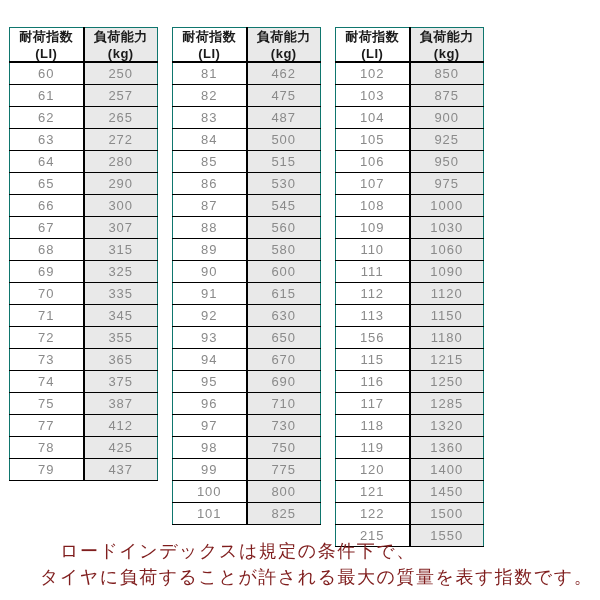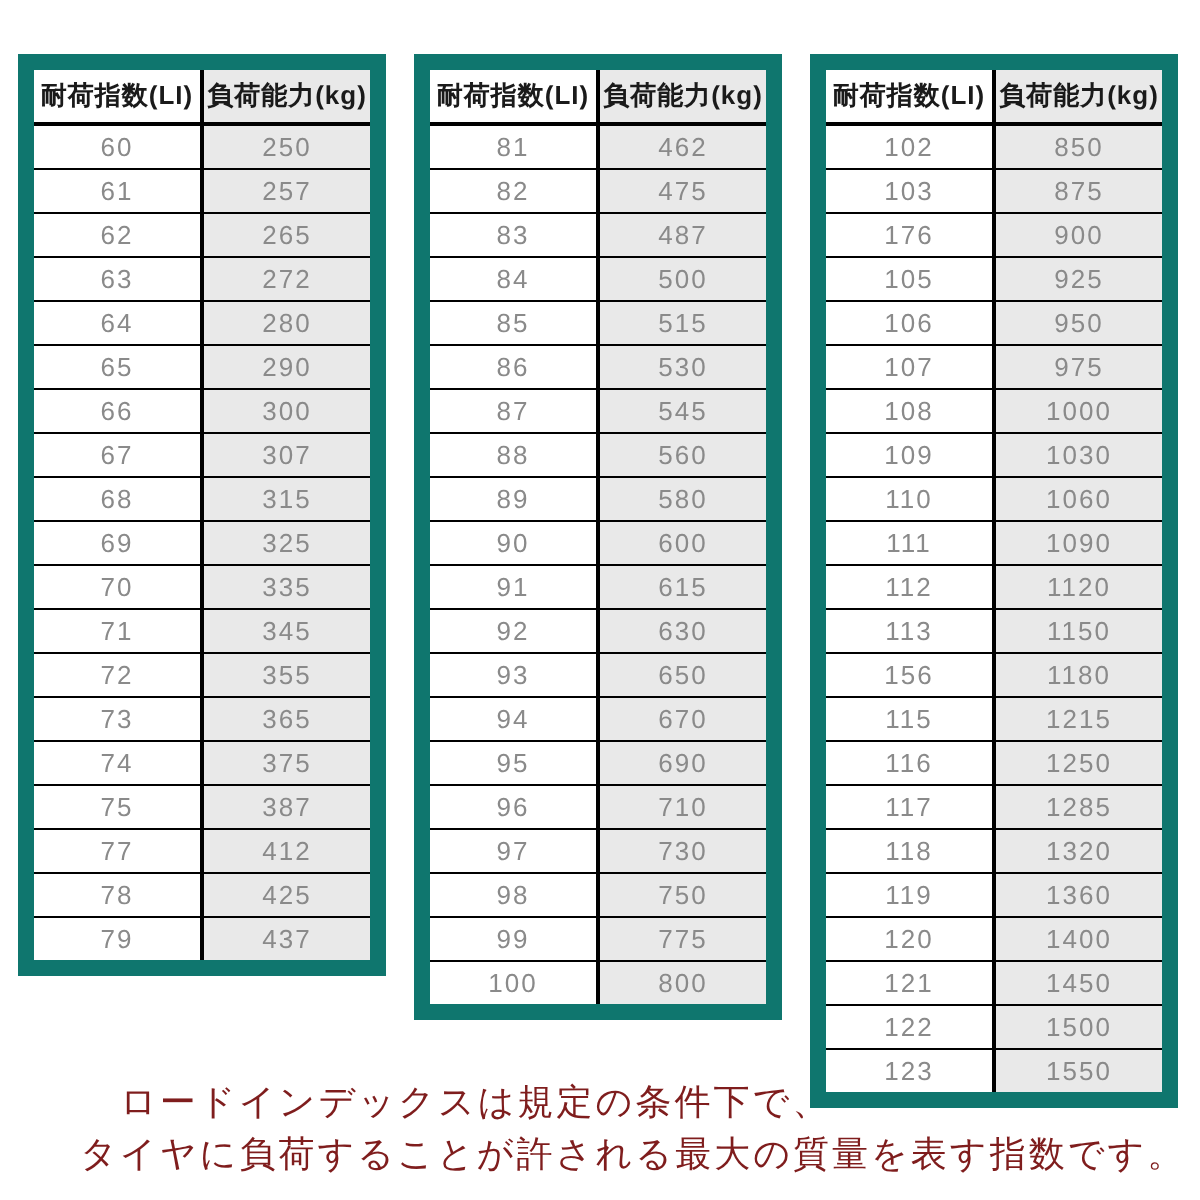--- a/index.html
+++ b/index.html
@@ -26,9 +26,9 @@
   }
   table.li-table {
     border-collapse: collapse;
-    width: 184px;
+    width: 149px;
     table-layout: fixed;
-    border: 8px solid #0f766e;
+    border: 1px solid #0f766e;
     background: #ffffff;
   }
   table.li-table th {

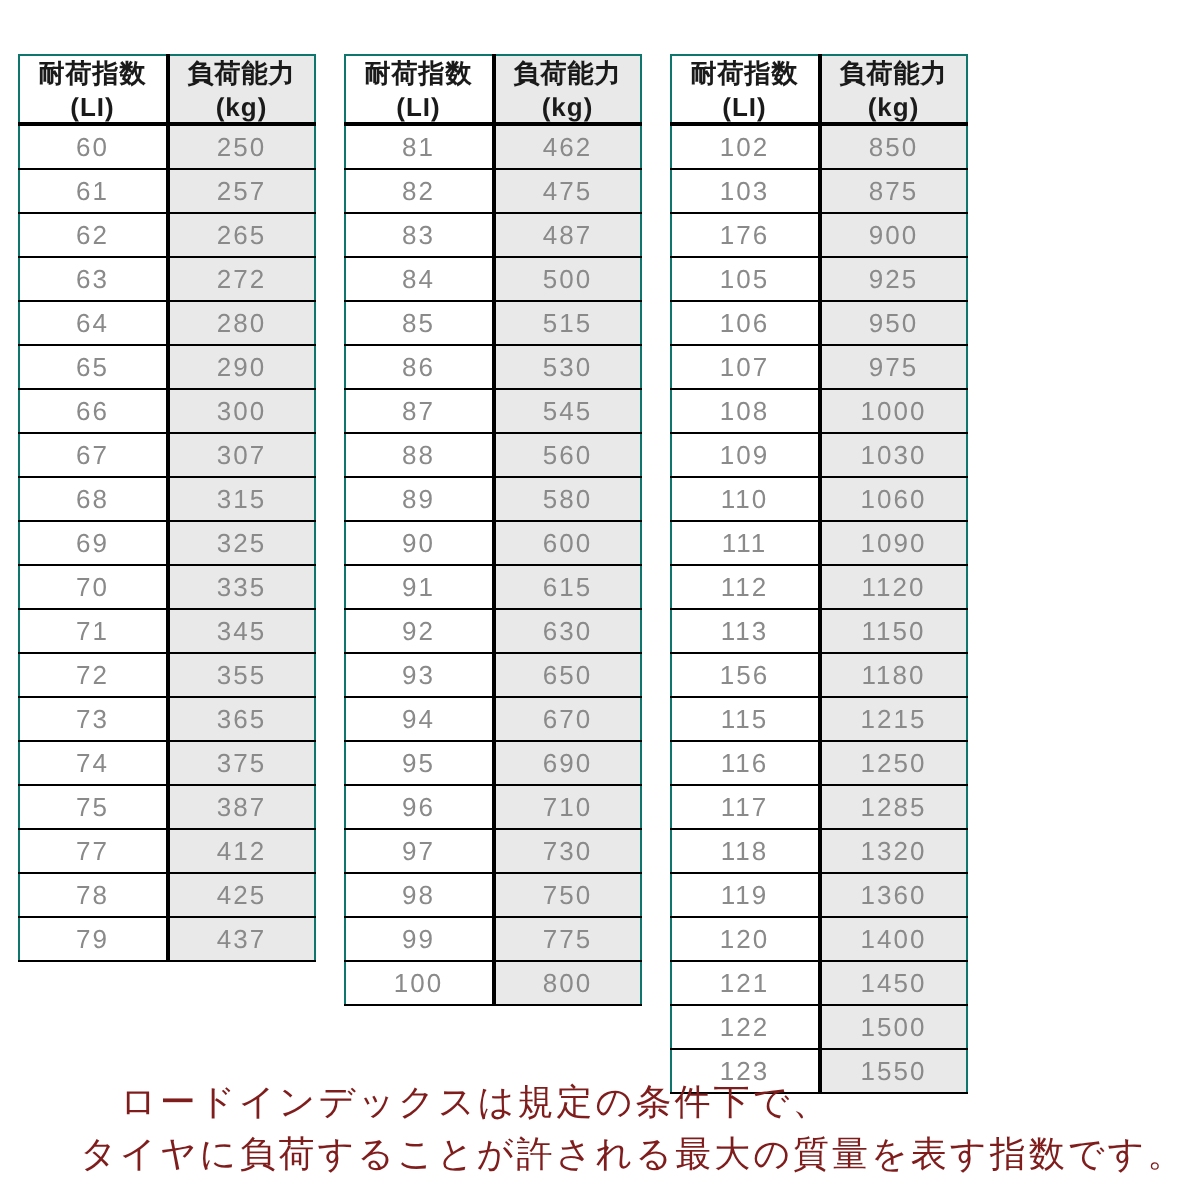--- a/index.html
+++ b/index.html
@@ -274,7 +274,7 @@
             <td>875</td>
           </tr>
           <tr>
-            <td>176</td>
+            <td>104</td>
             <td>900</td>
           </tr>
           <tr>

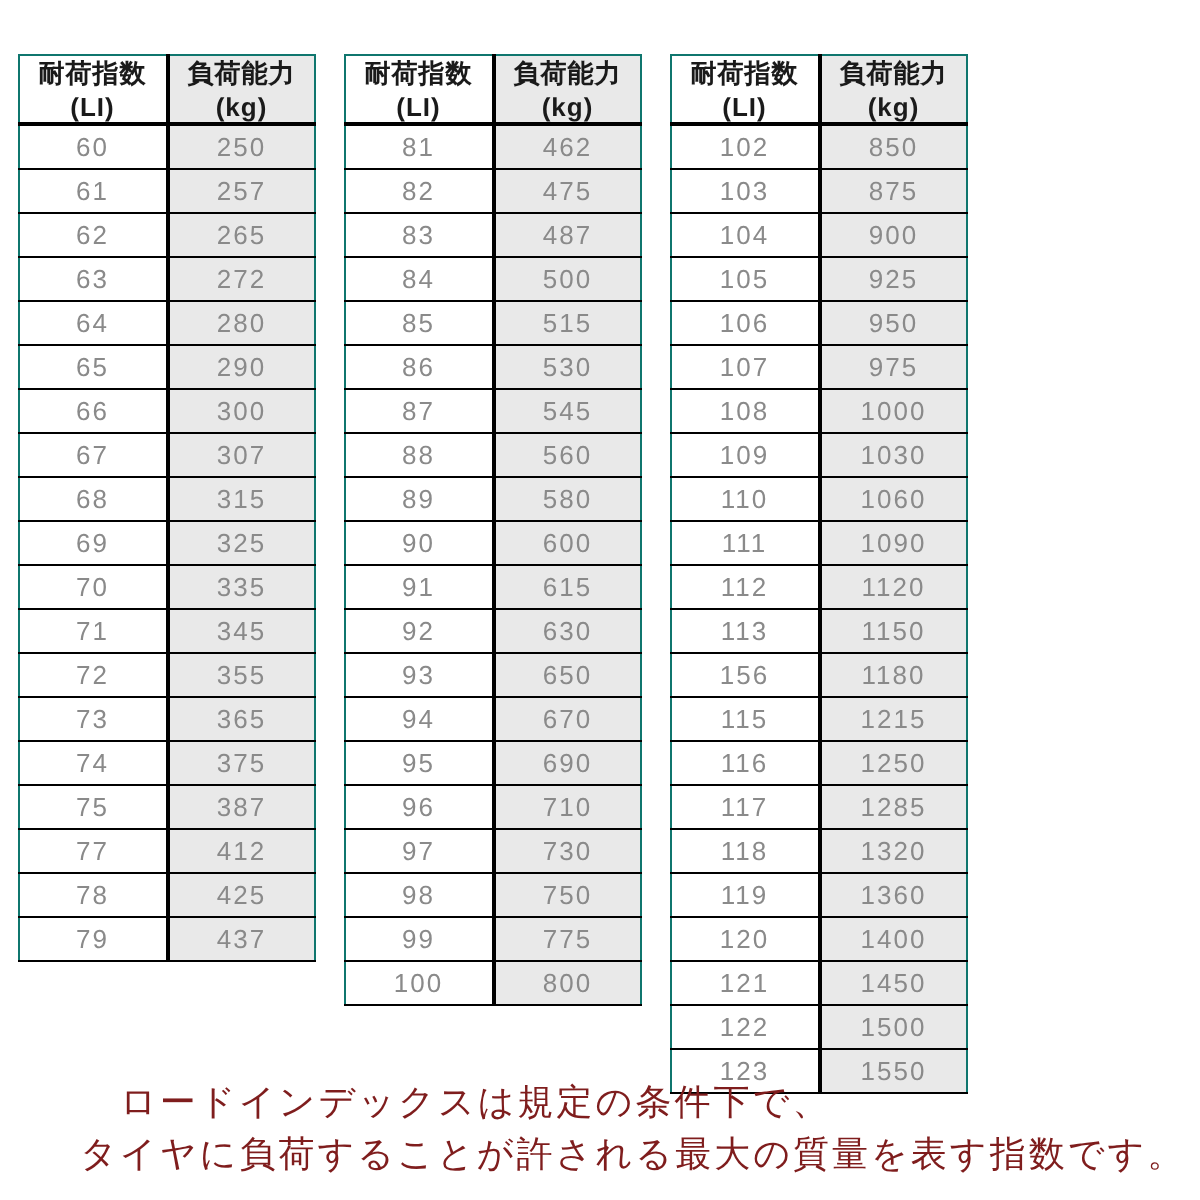--- a/index.html
+++ b/index.html
@@ -254,6 +254,10 @@
             <td>100</td>
             <td>800</td>
           </tr>
+          <tr>
+            <td>101</td>
+            <td>825</td>
+          </tr>
         </tbody>
     </table>
 

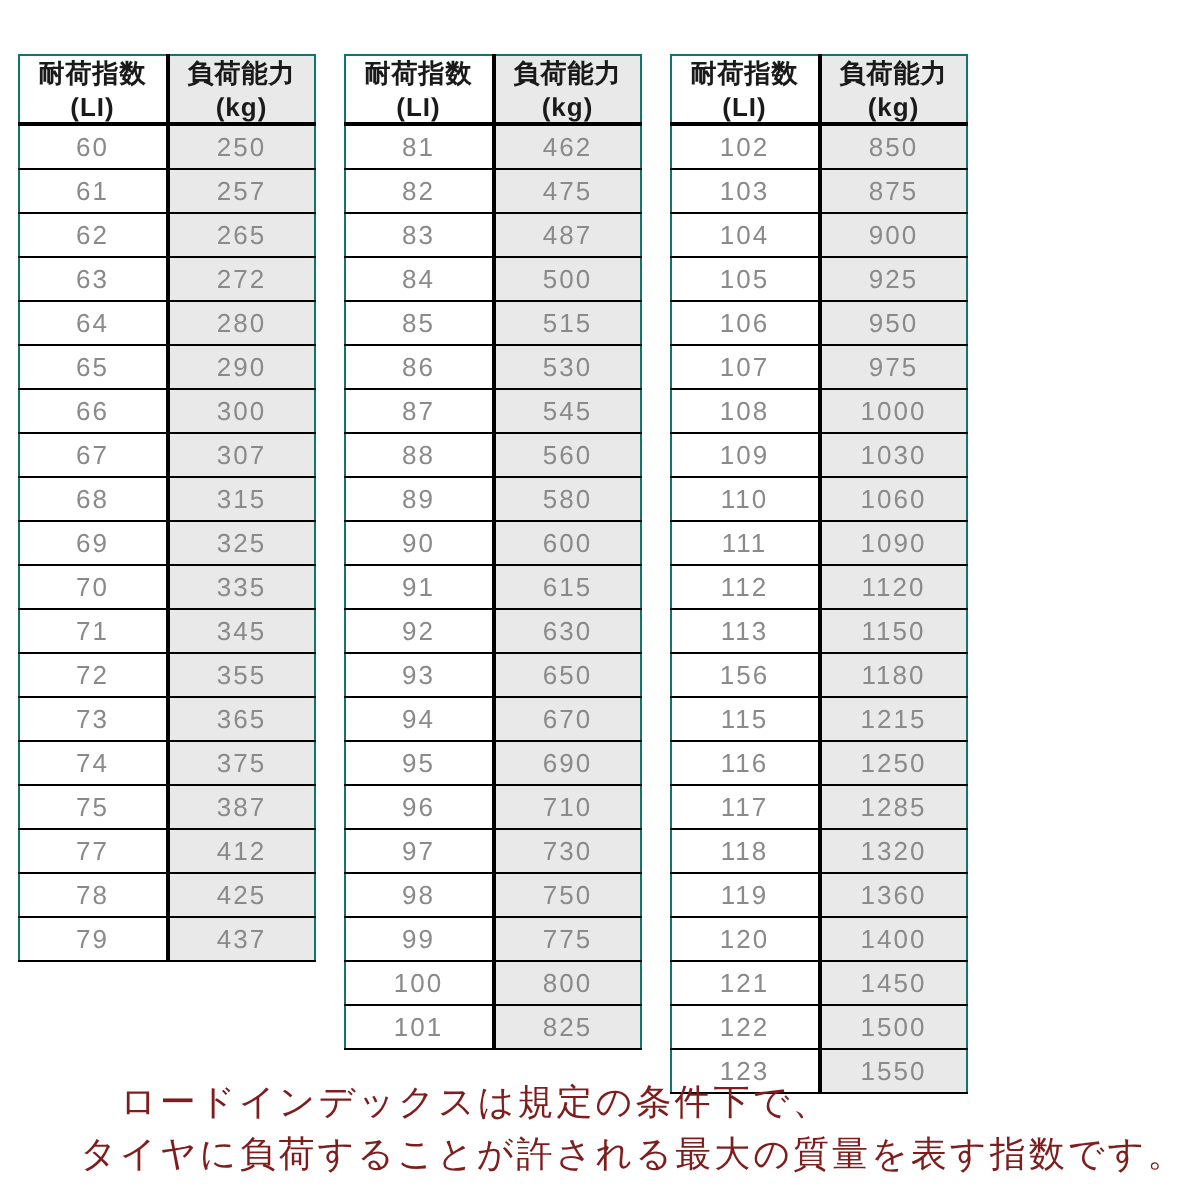--- a/index.html
+++ b/index.html
@@ -354,7 +354,7 @@
             <td>1500</td>
           </tr>
           <tr>
-            <td>123</td>
+            <td>215</td>
             <td>1550</td>
           </tr>
         </tbody>

